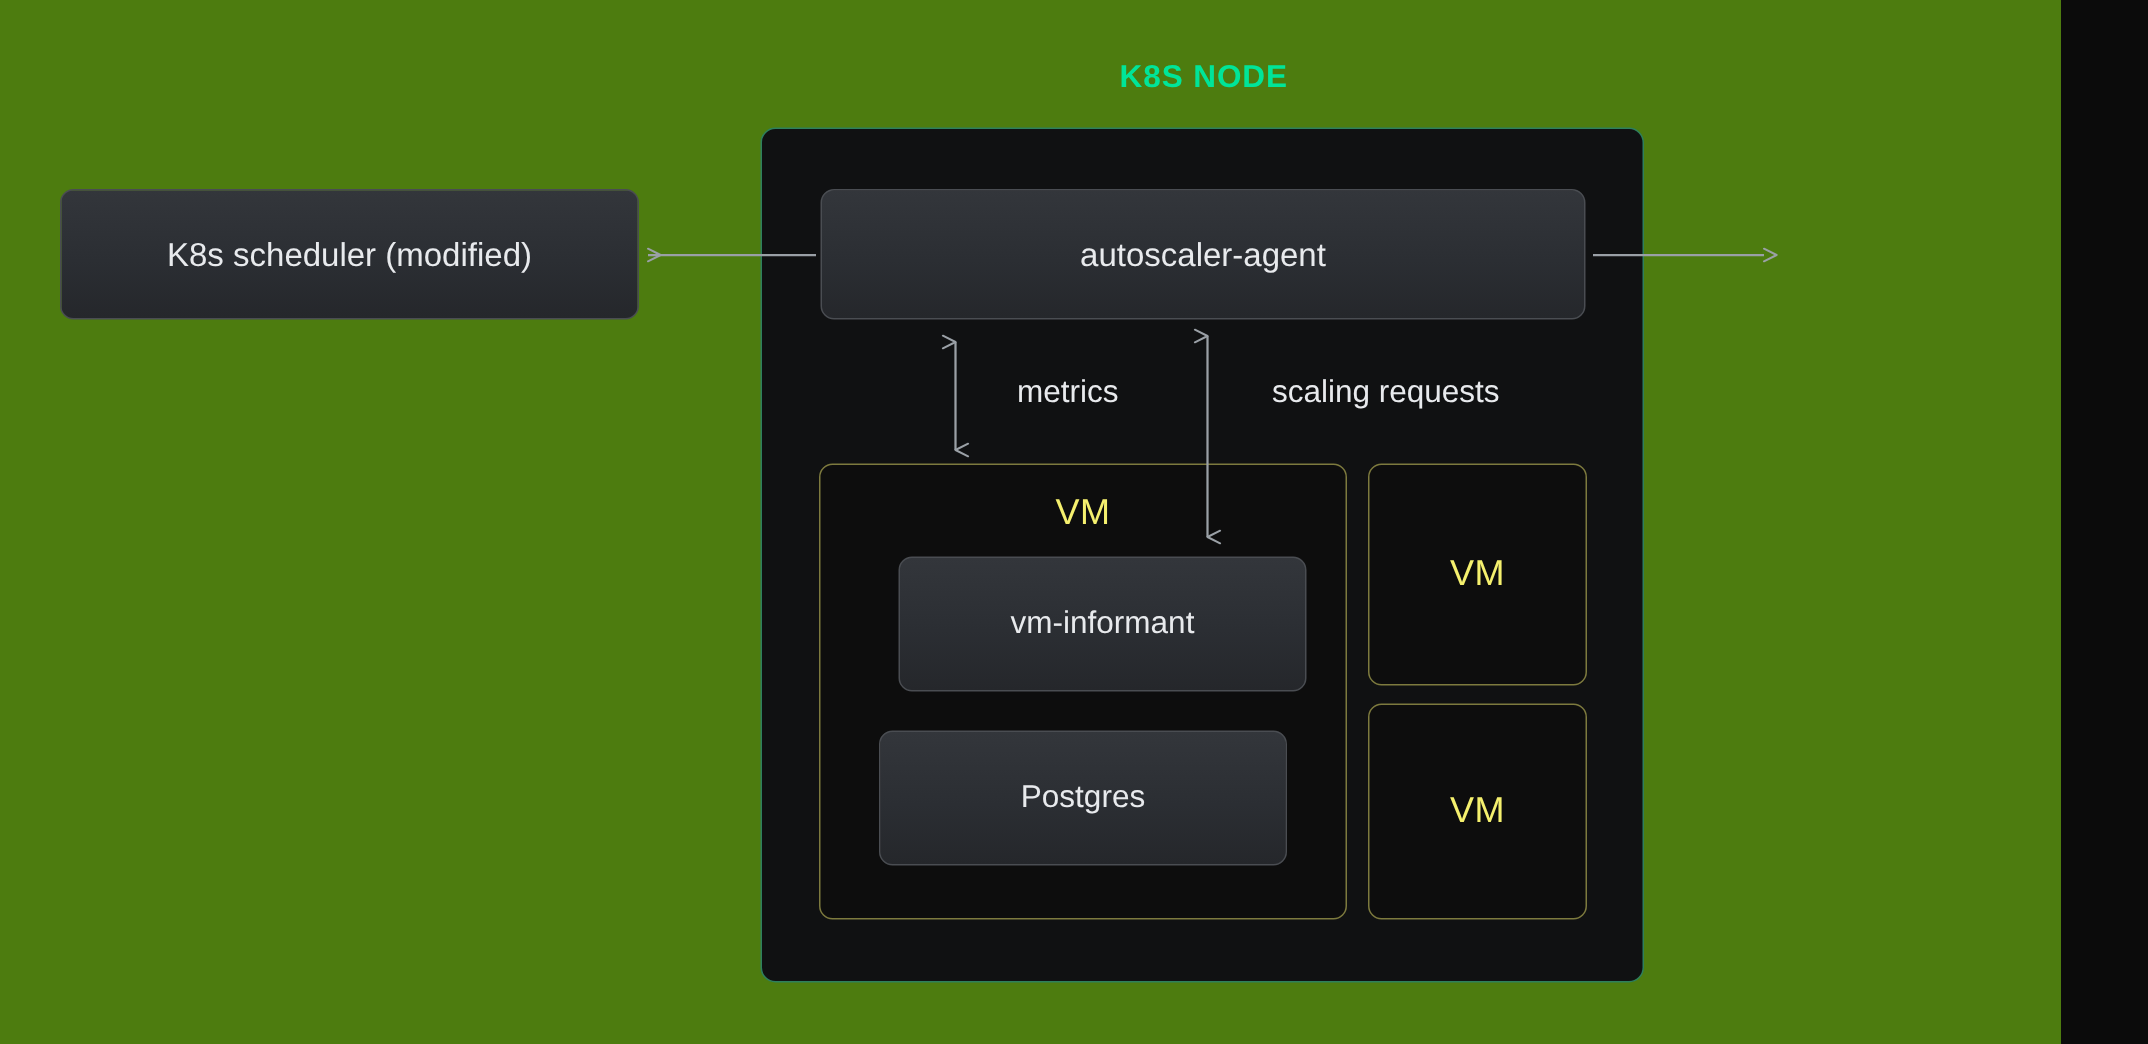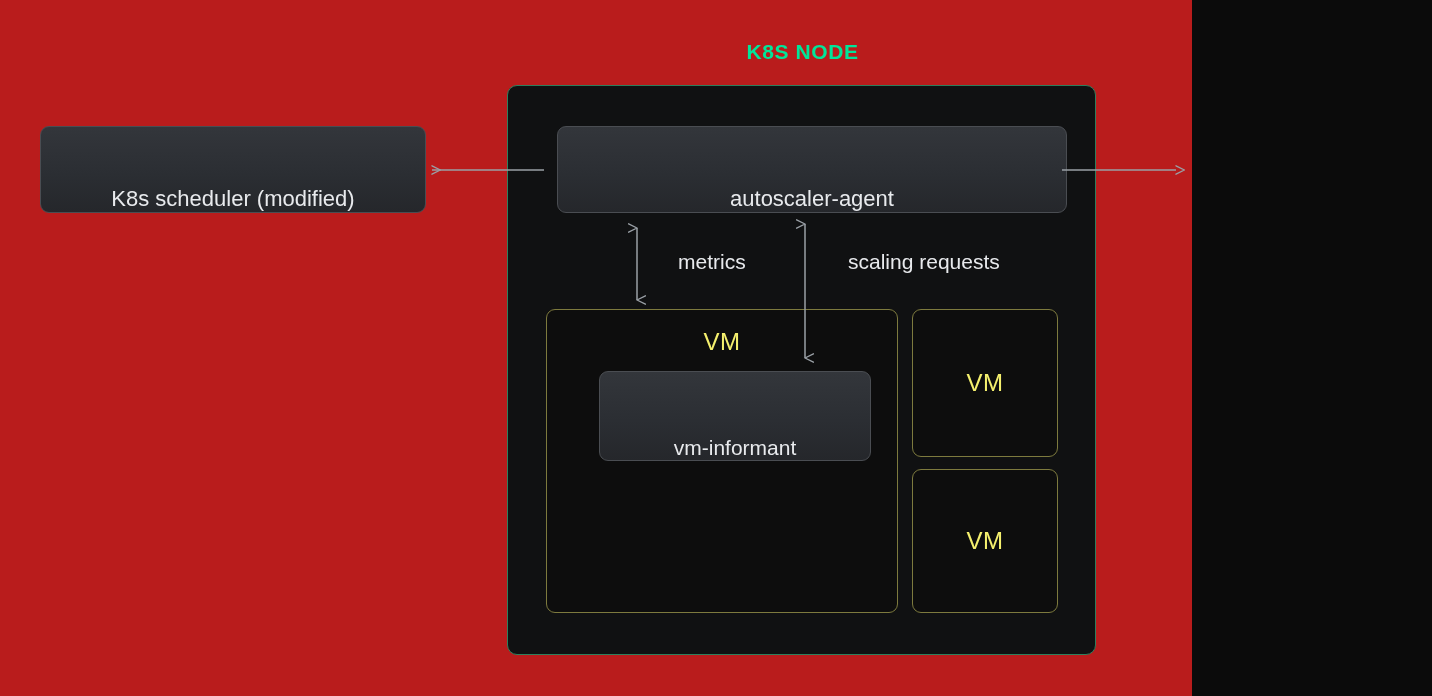--- a/index.html
+++ b/index.html
@@ -13,9 +13,9 @@
   }
   #canvas {
     position: relative;
-    width: 1192px;
+    width: 1374px;
     height: 696px;
-    background: #b91c1c;
+    background: #4d7c0f;
     overflow: hidden;
   }
 

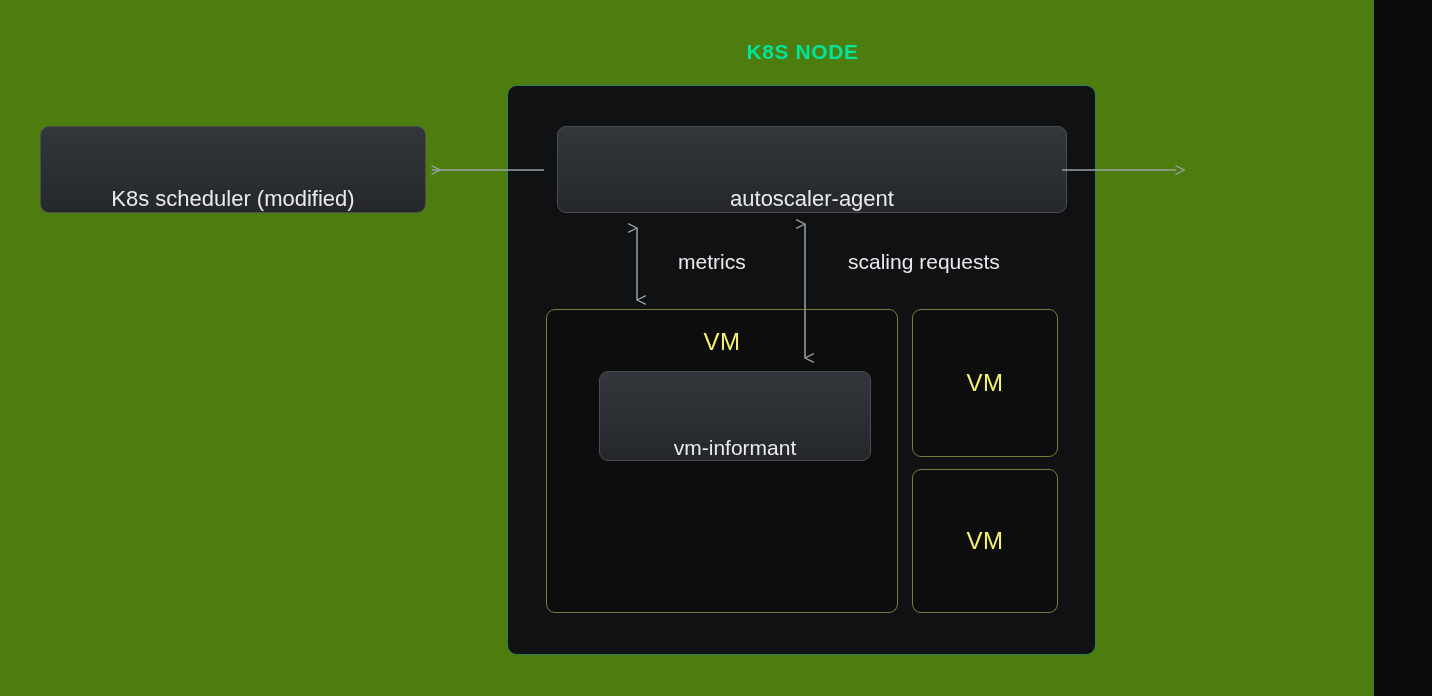--- a/index.html
+++ b/index.html
@@ -53,7 +53,7 @@
     border: 1px solid #4a4d52;
     background: linear-gradient(180deg, #33363b 0%, #2b2e33 55%, #25272b 100%);
     display: flex;
-    align-items: flex-end;
+    align-items: center;
     justify-content: center;
     color: #e8eaed;
     font-size: 22px;

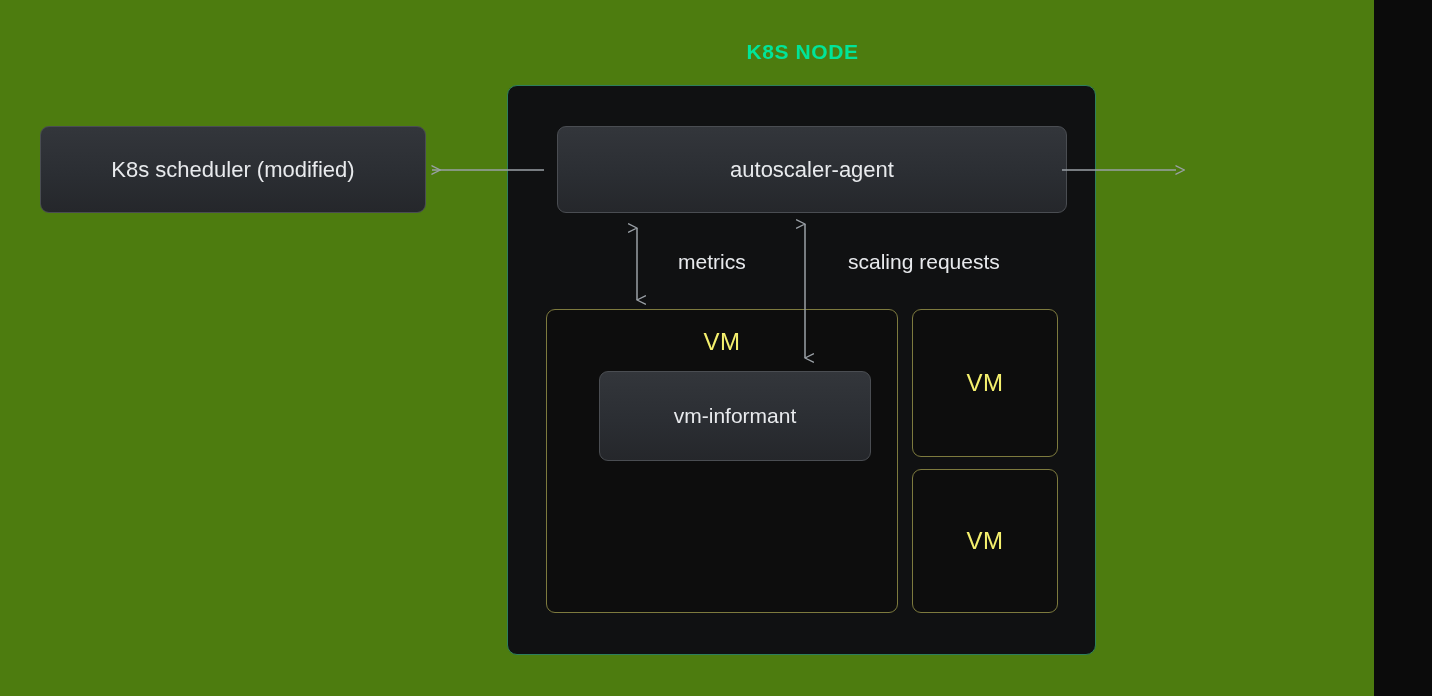--- a/index.html
+++ b/index.html
@@ -70,7 +70,6 @@
     top: 126px;
     width: 510px;
     height: 87px;
-    margin-left: 10px;
   }
   .neonvm-box {
     left: 1181px;

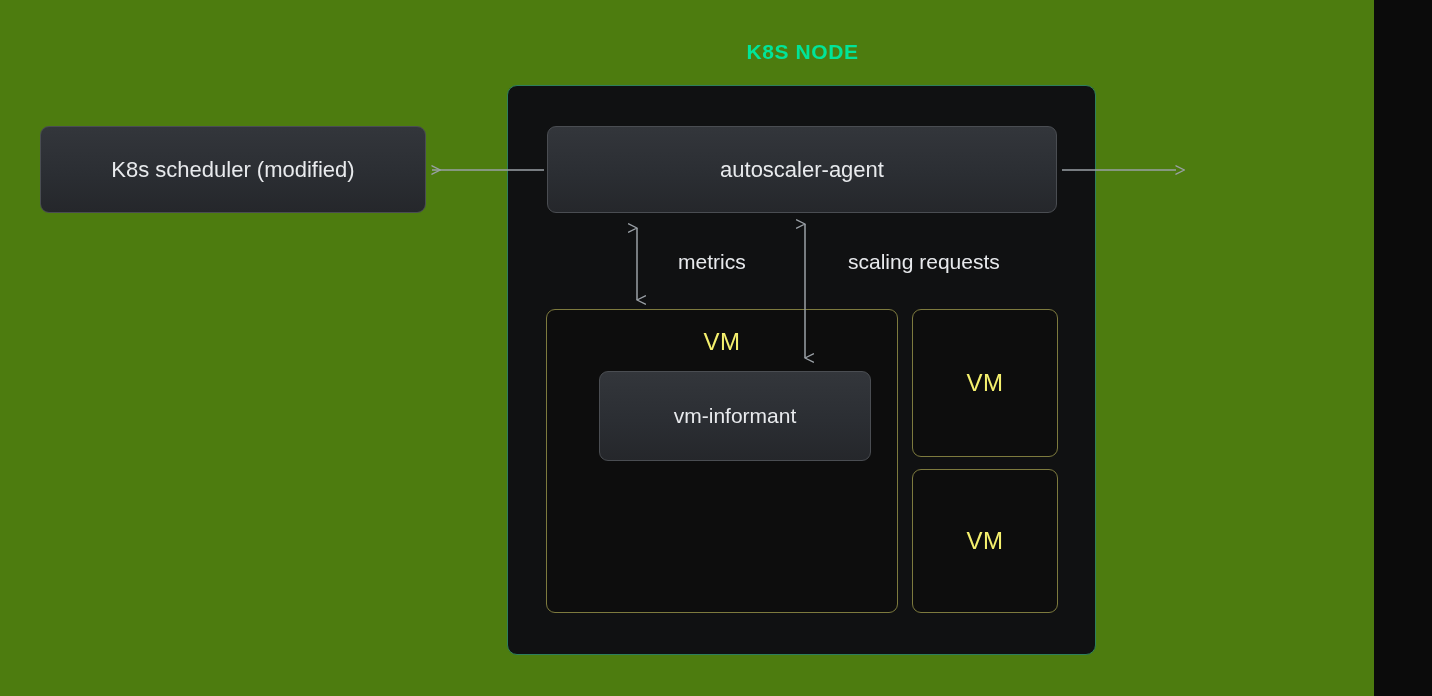--- a/index.html
+++ b/index.html
@@ -196,6 +196,9 @@
     <span>vm-informant</span>
   </div>
 
+  <div class="chip postgres-box">
+    <span>Postgres</span>
+  </div>
 
   <div class="vm-box vm-right-1">
     <div class="vm-label vm-label-center">VM</div>

